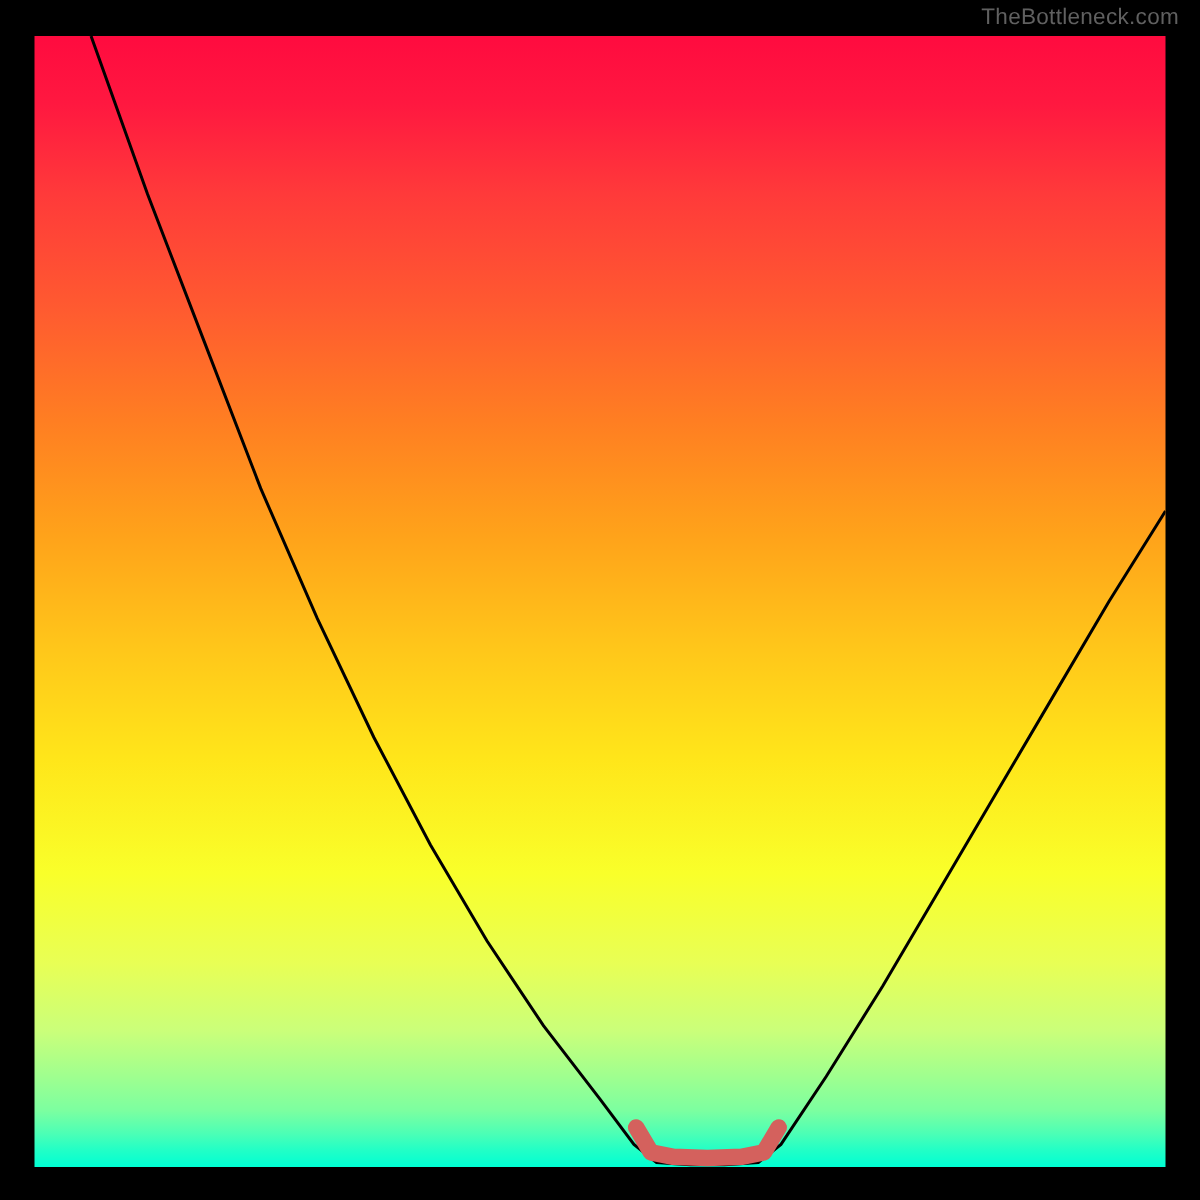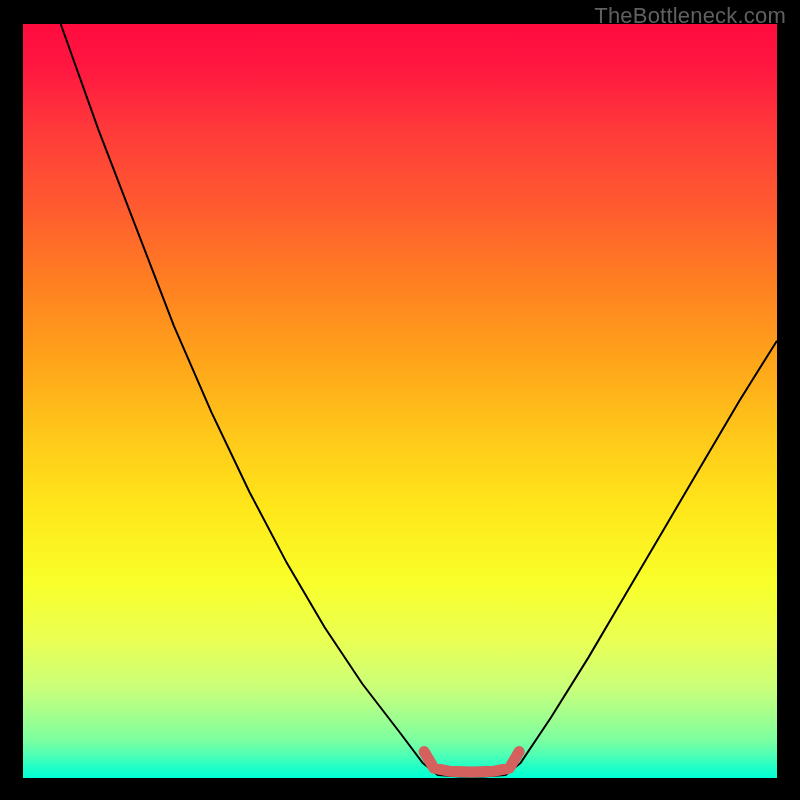--- a/index.html
+++ b/index.html
@@ -56,7 +56,7 @@
     top: 3px;
     right: 14px;
     color: #606060;
-    font-size: 22px;
+    font-size: 15px;
     letter-spacing: 0.2px;
     user-select: none;
     text-align: right;

